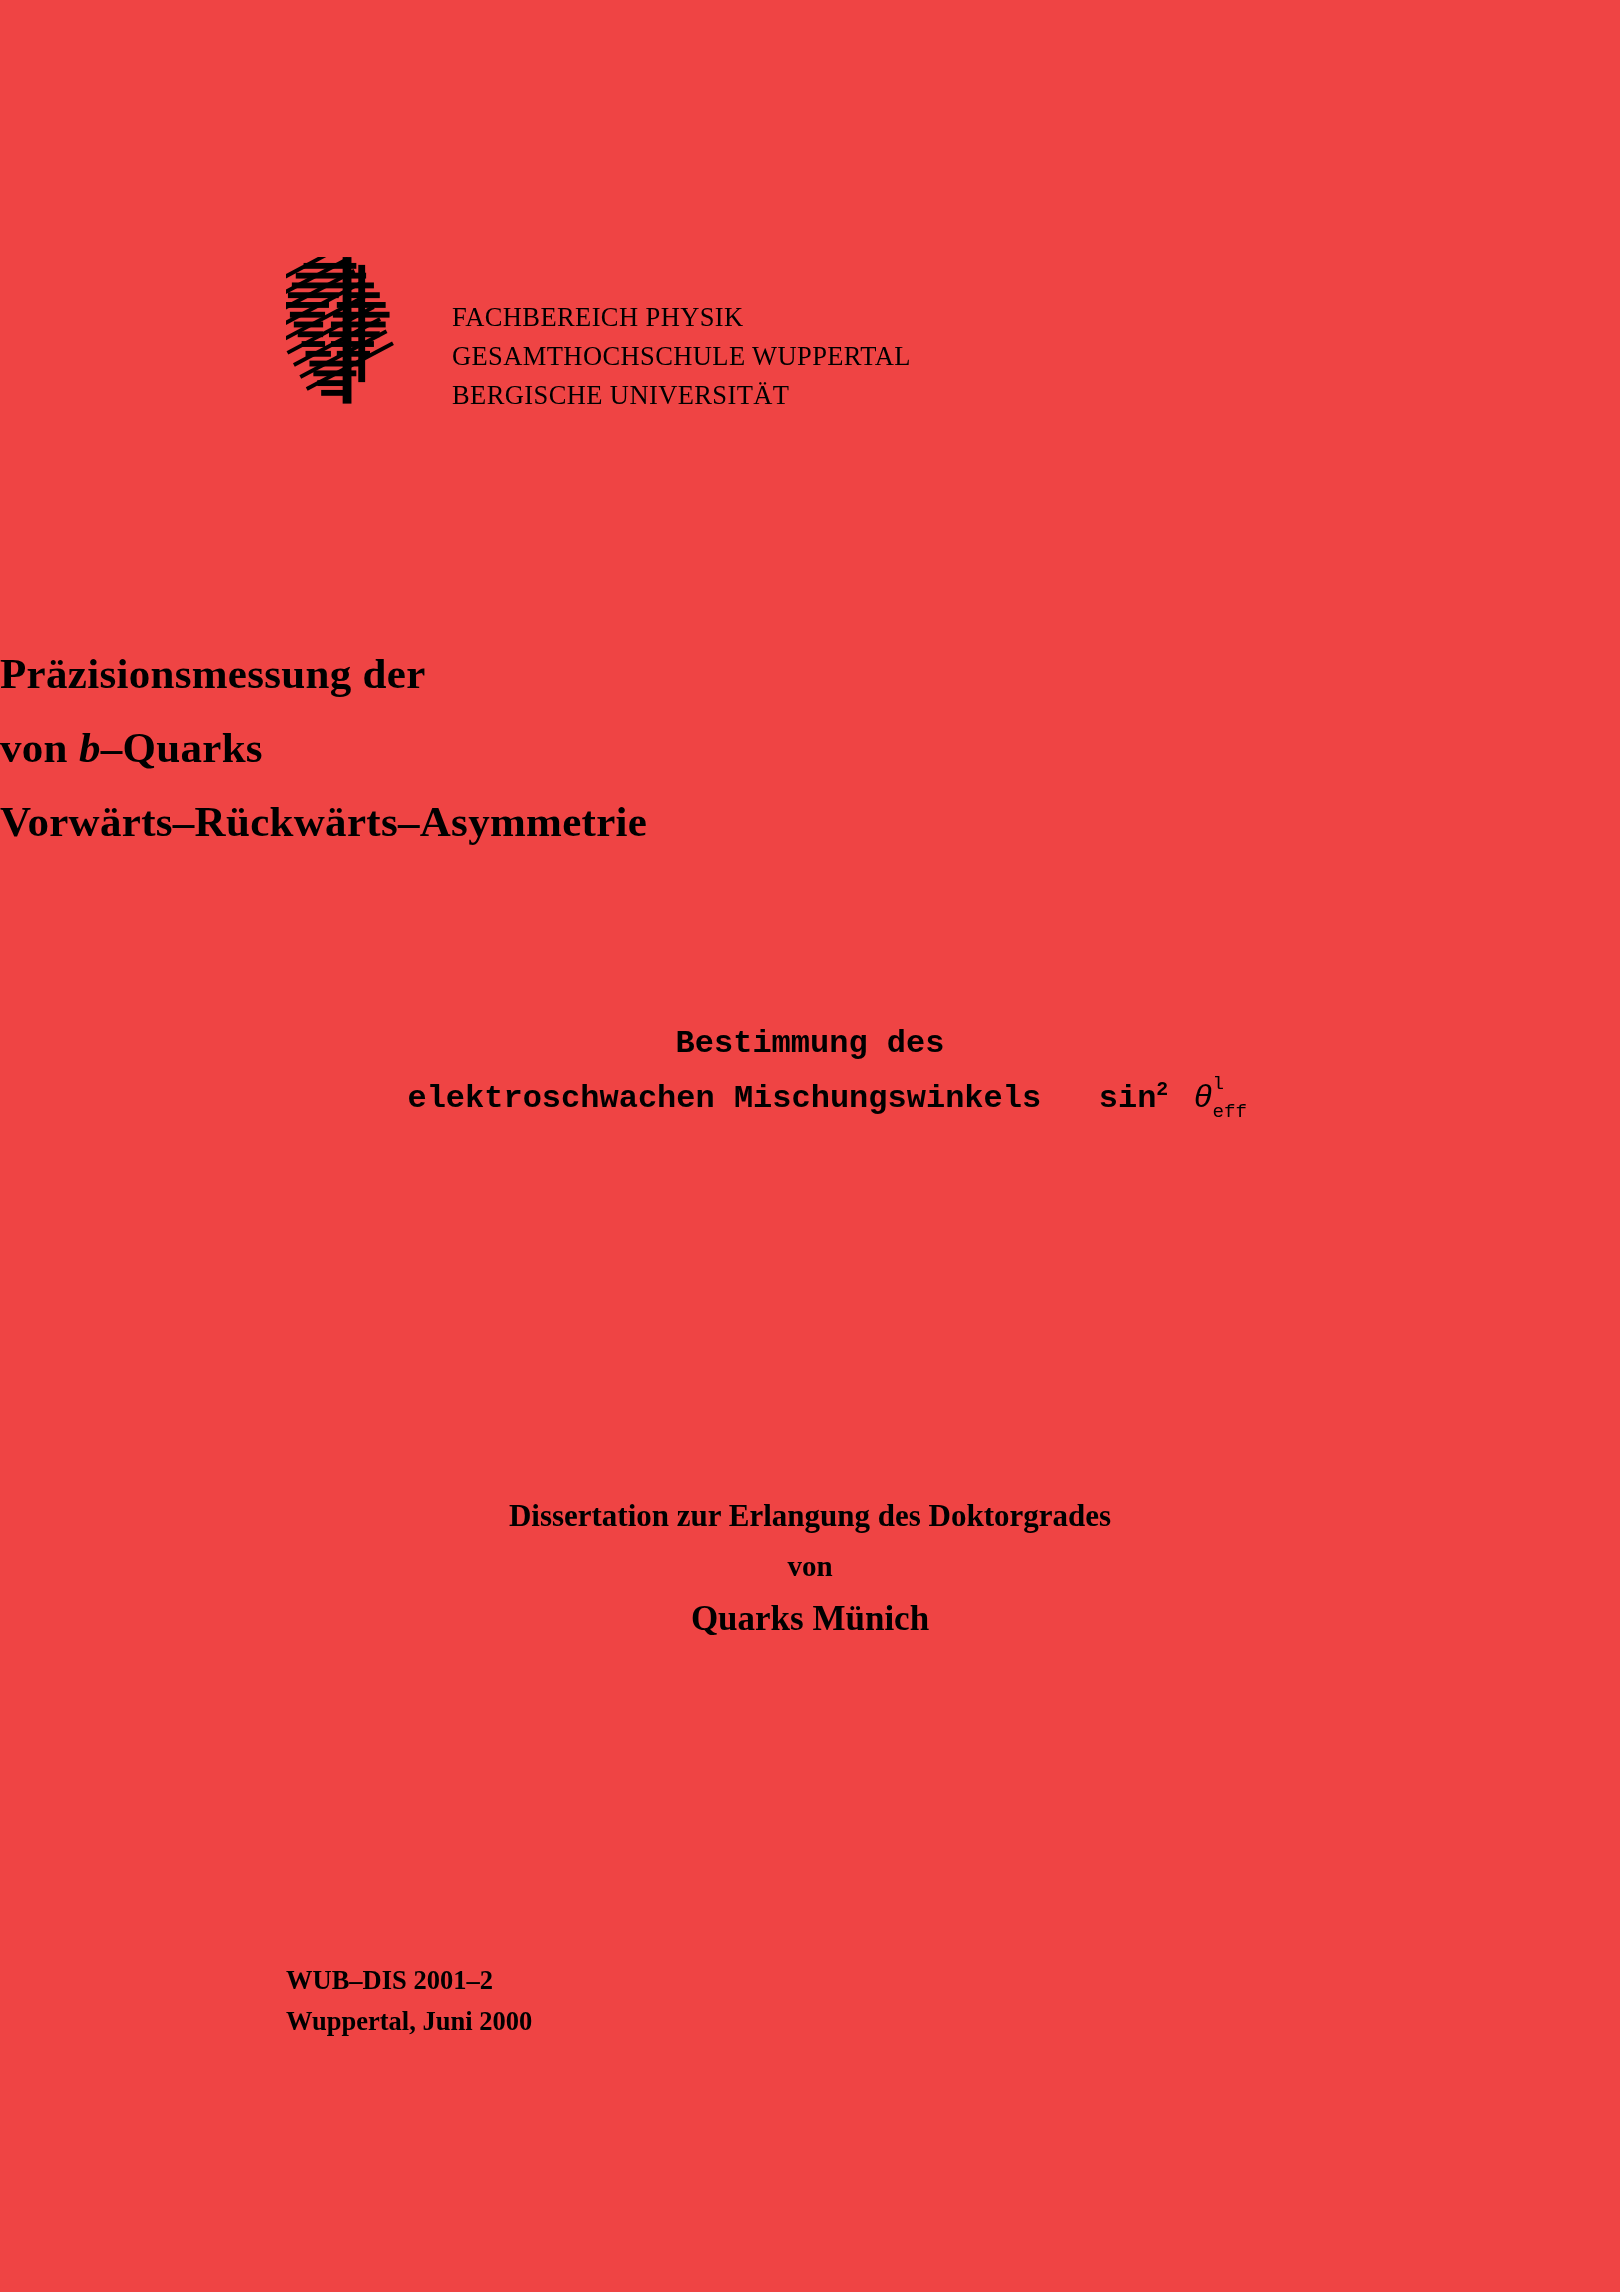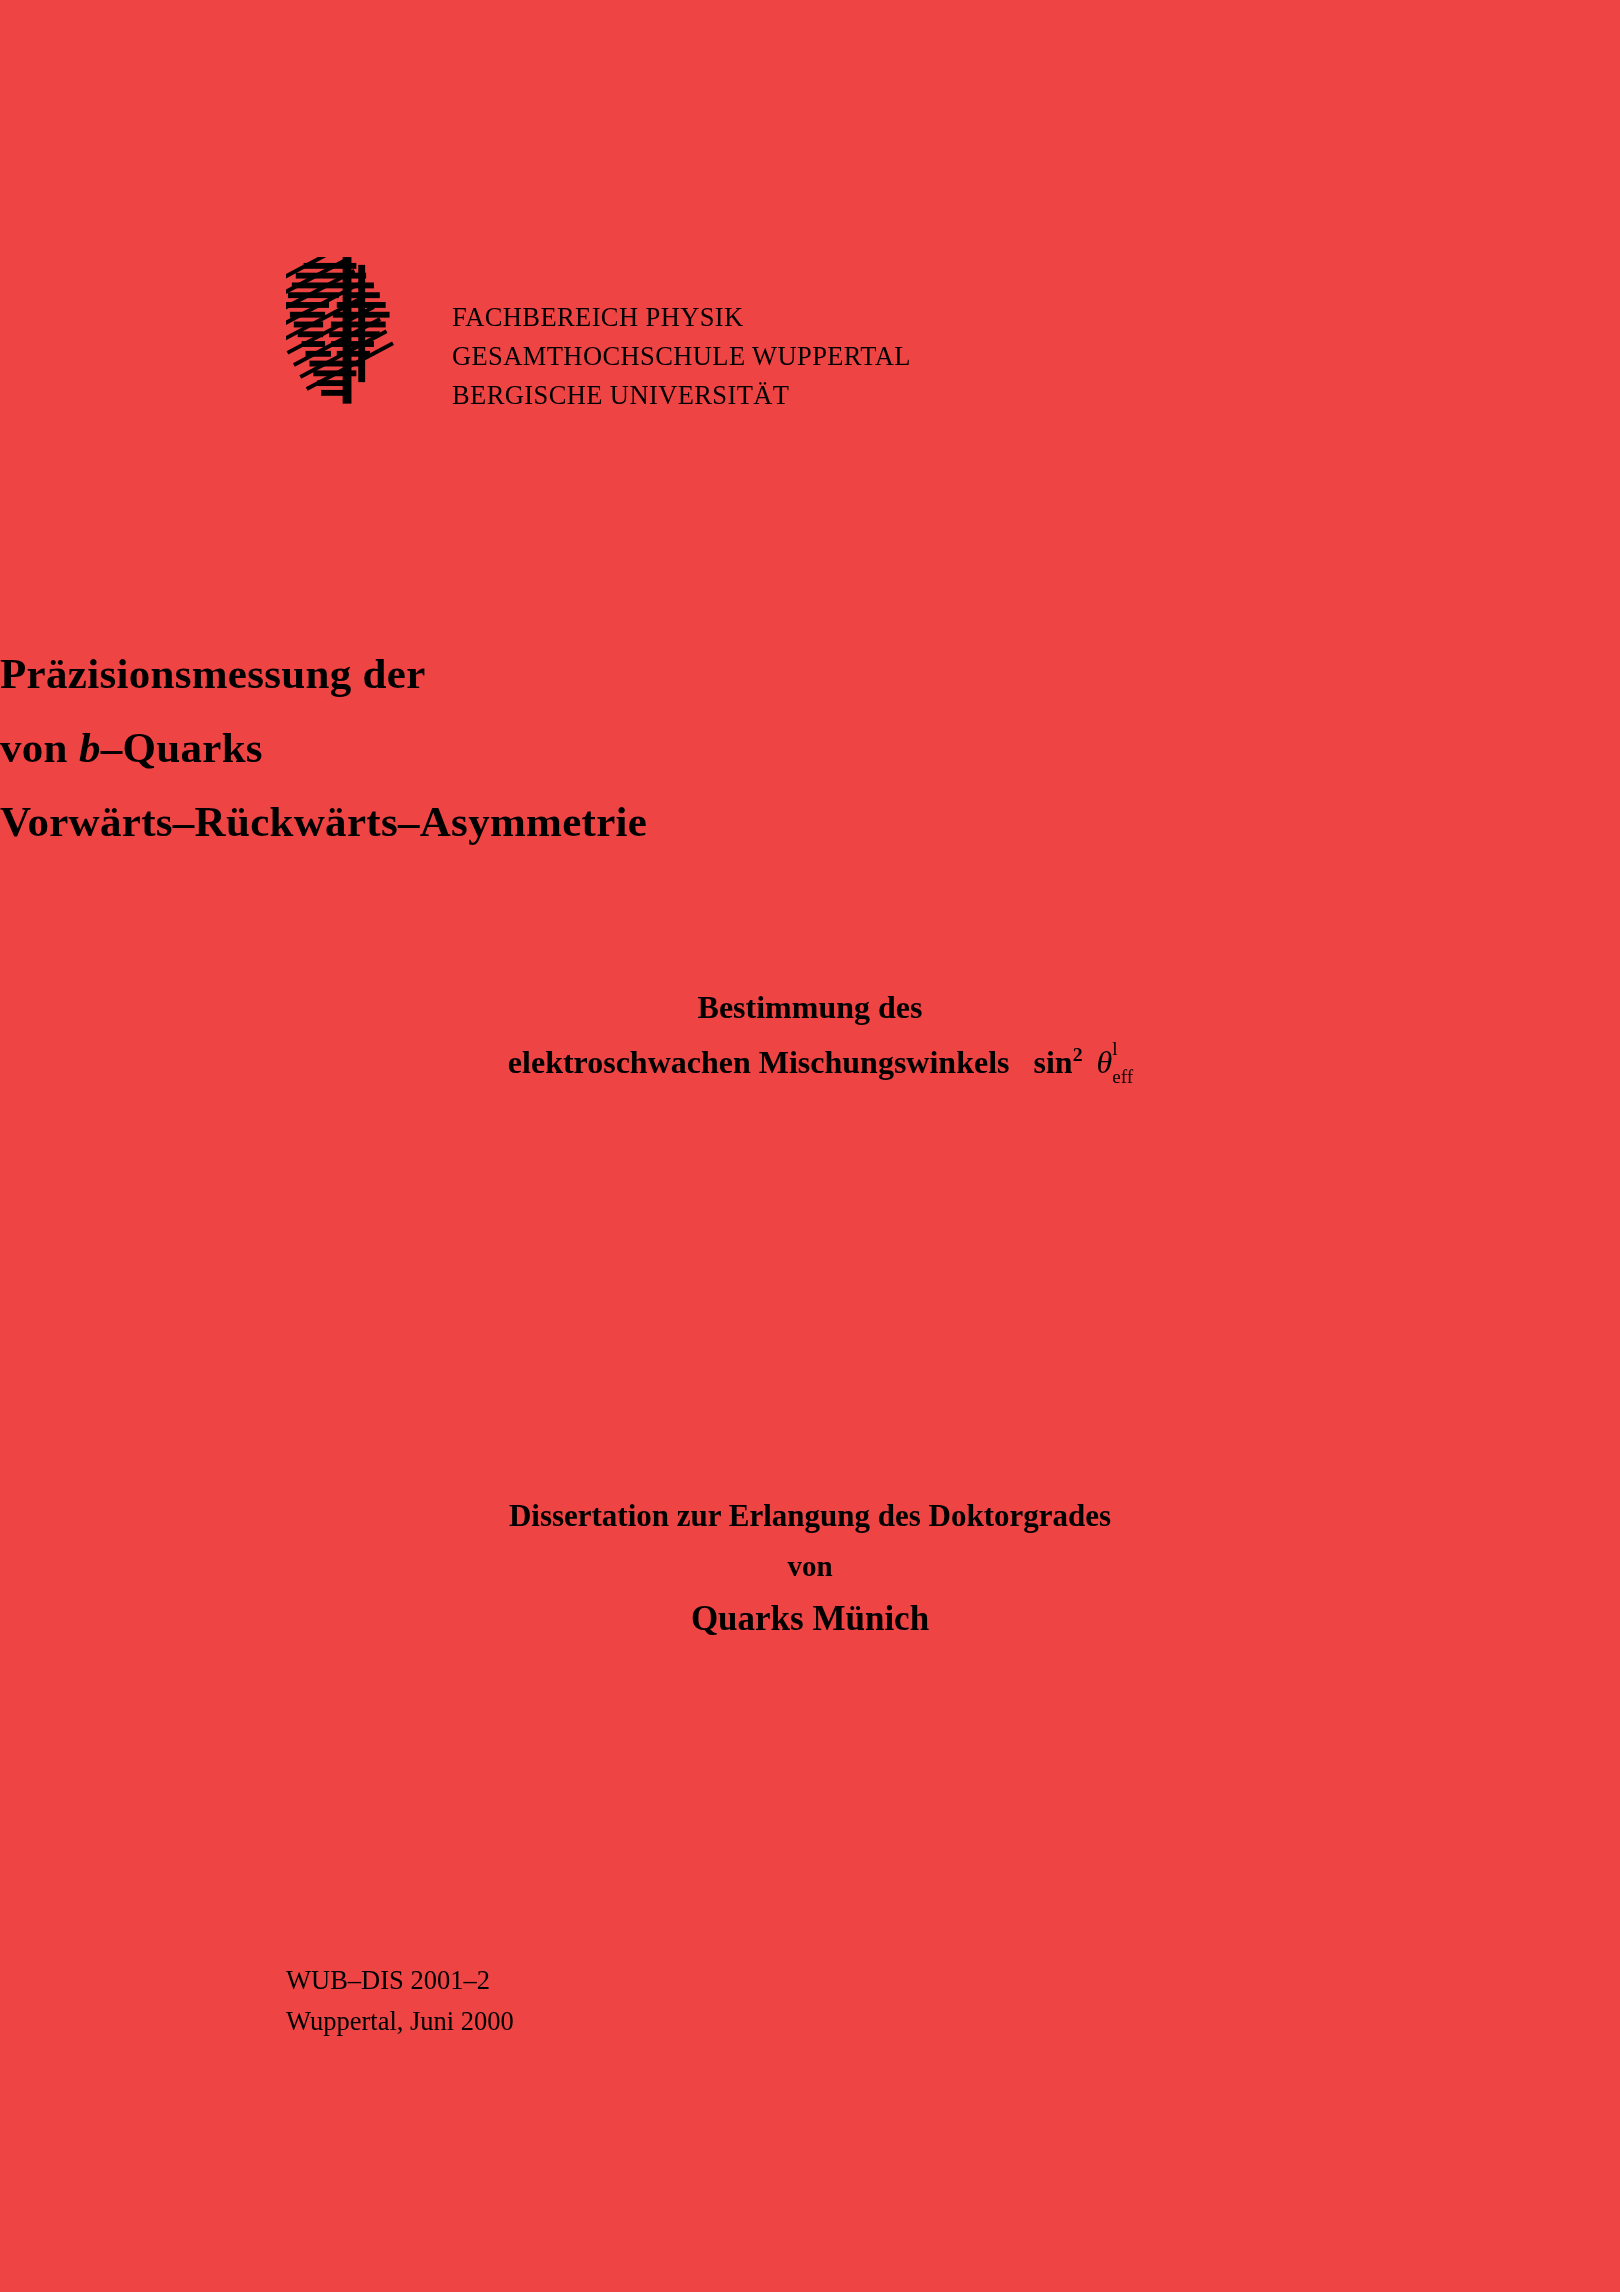--- a/index.html
+++ b/index.html
@@ -64,9 +64,10 @@
   .subtitle-block {
     position: absolute;
     left: 0;
-    top: 980px;
+    top: 1016px;
     width: 1620px;
     text-align: center;
+    font-family: Liberation Mono, monospace;
   }
   .subtitle-line {
     font-weight: bold;

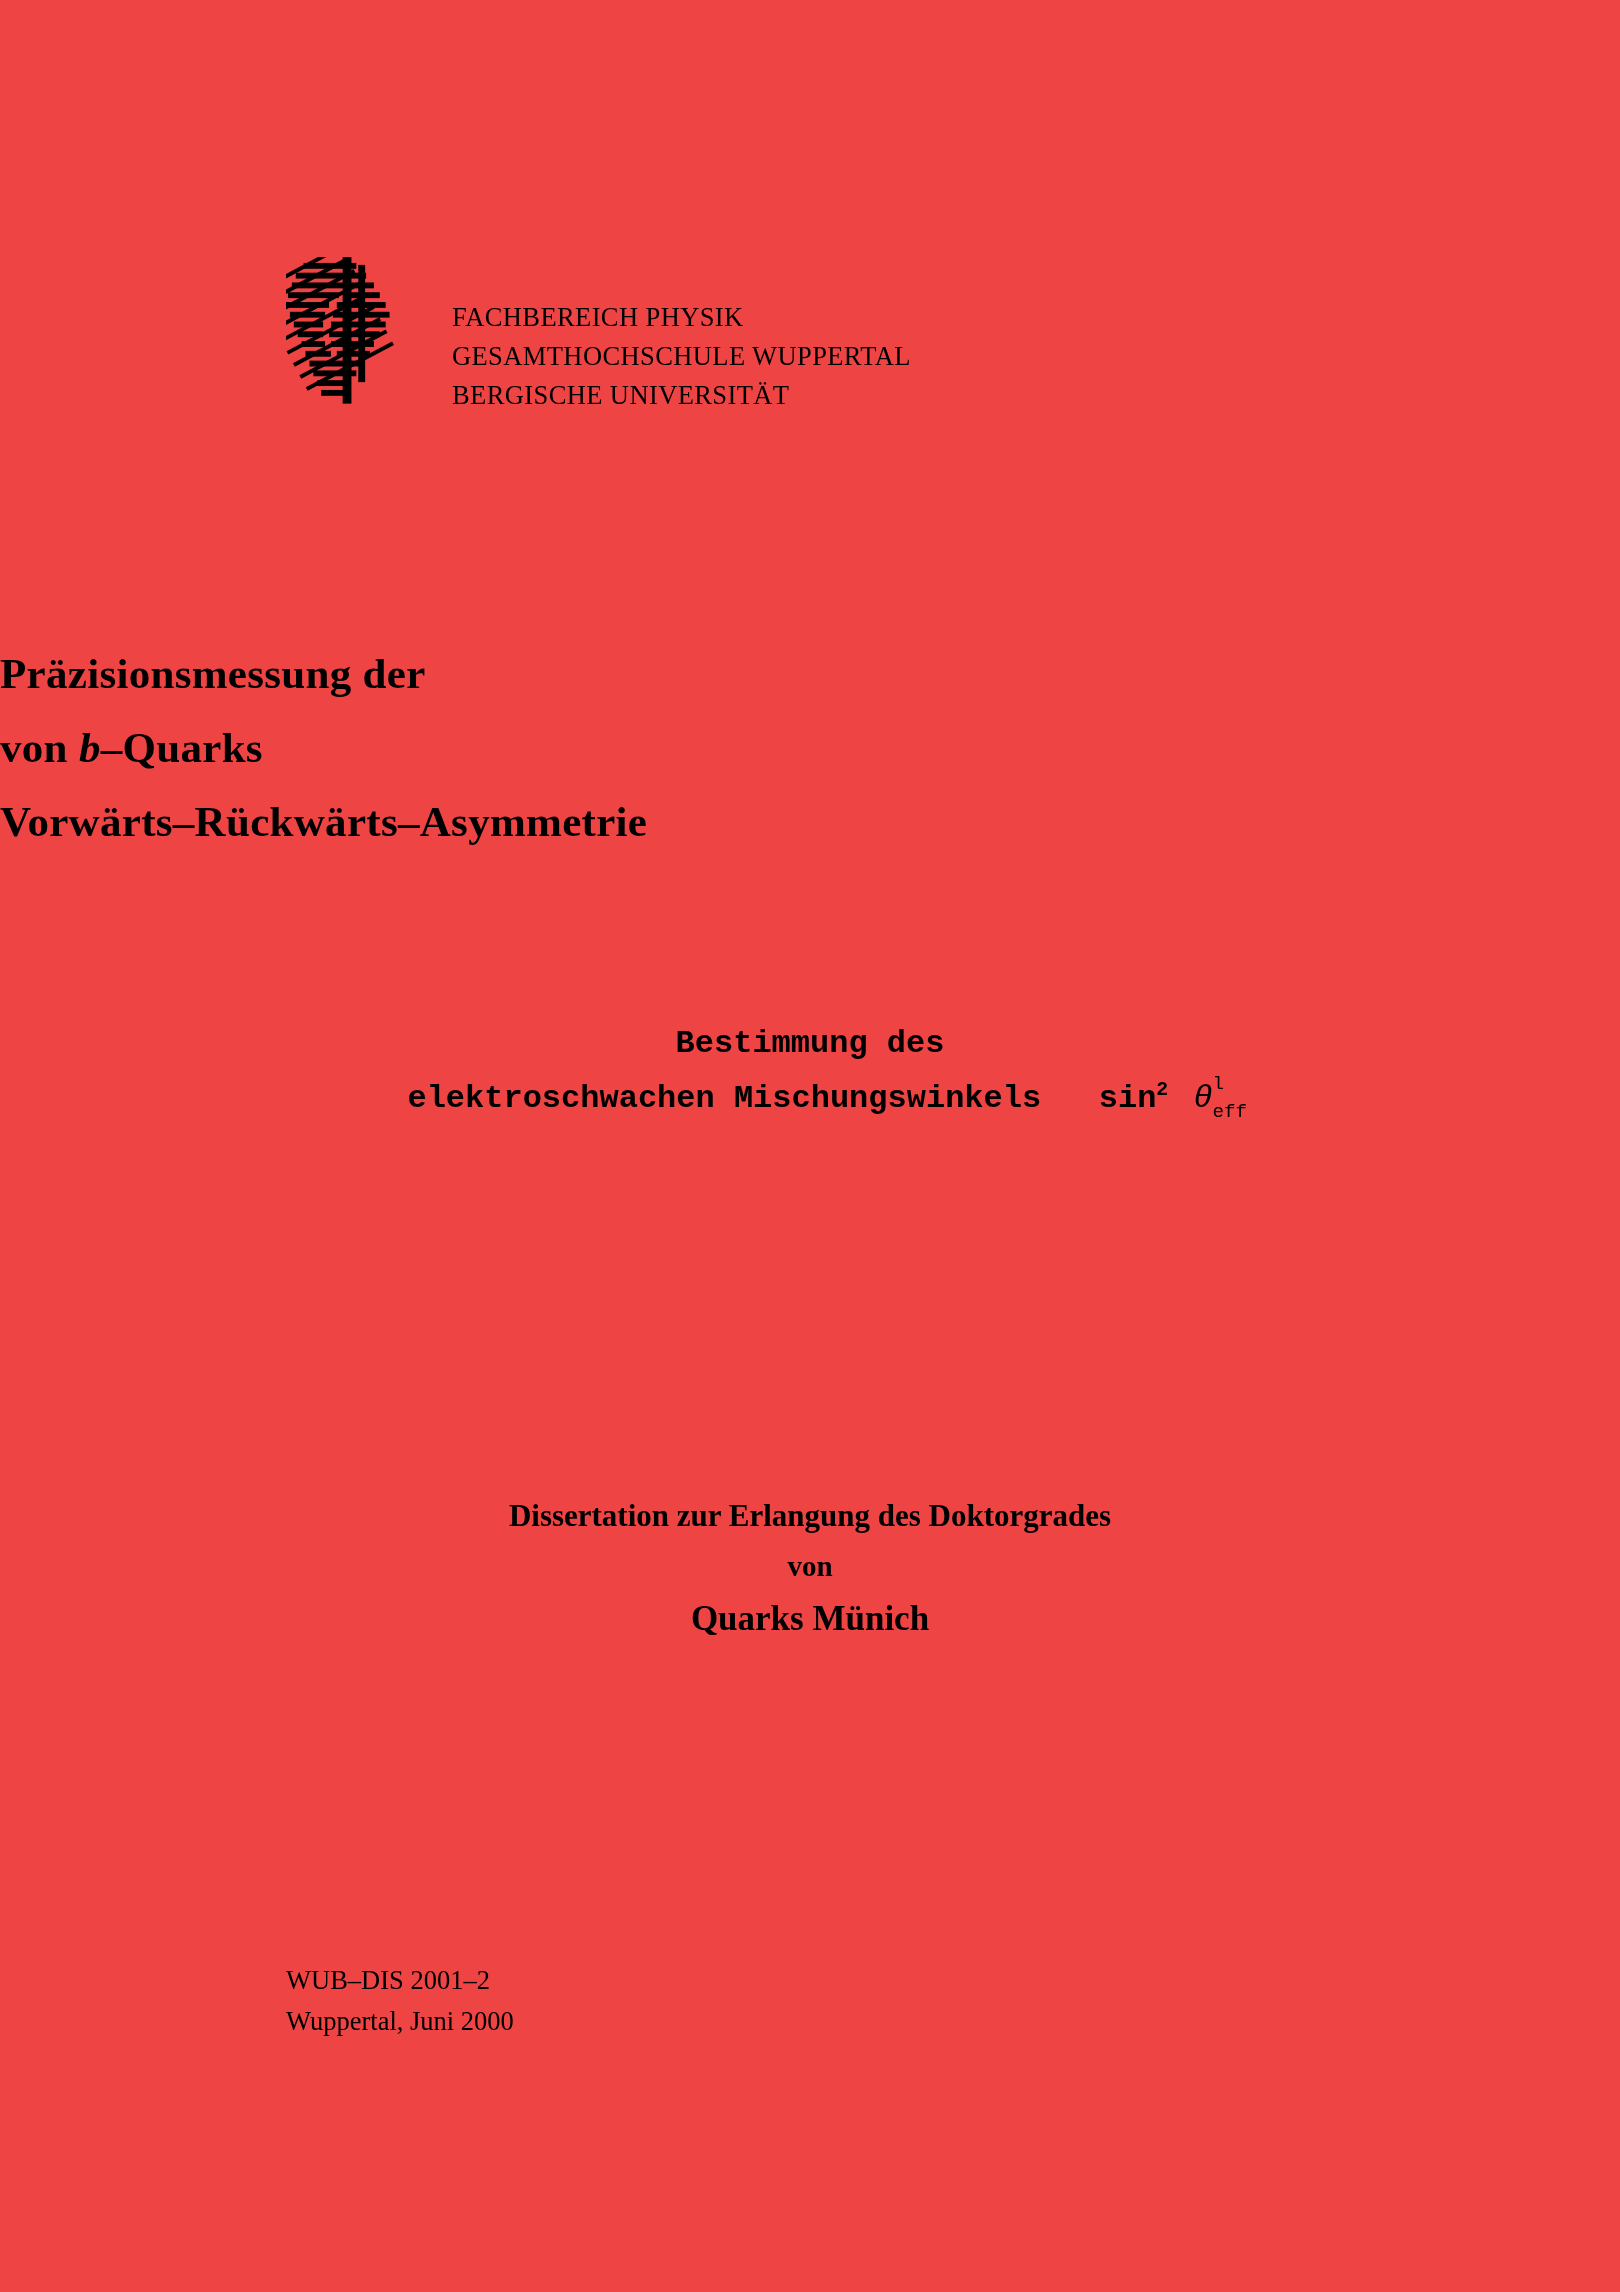--- a/index.html
+++ b/index.html
@@ -136,7 +136,7 @@
     position: absolute;
     left: 286px;
     top: 1960px;
-    font-weight: normal;
+    font-weight: bold;
     font-size: 26.5px;
     line-height: 41px;
   }

